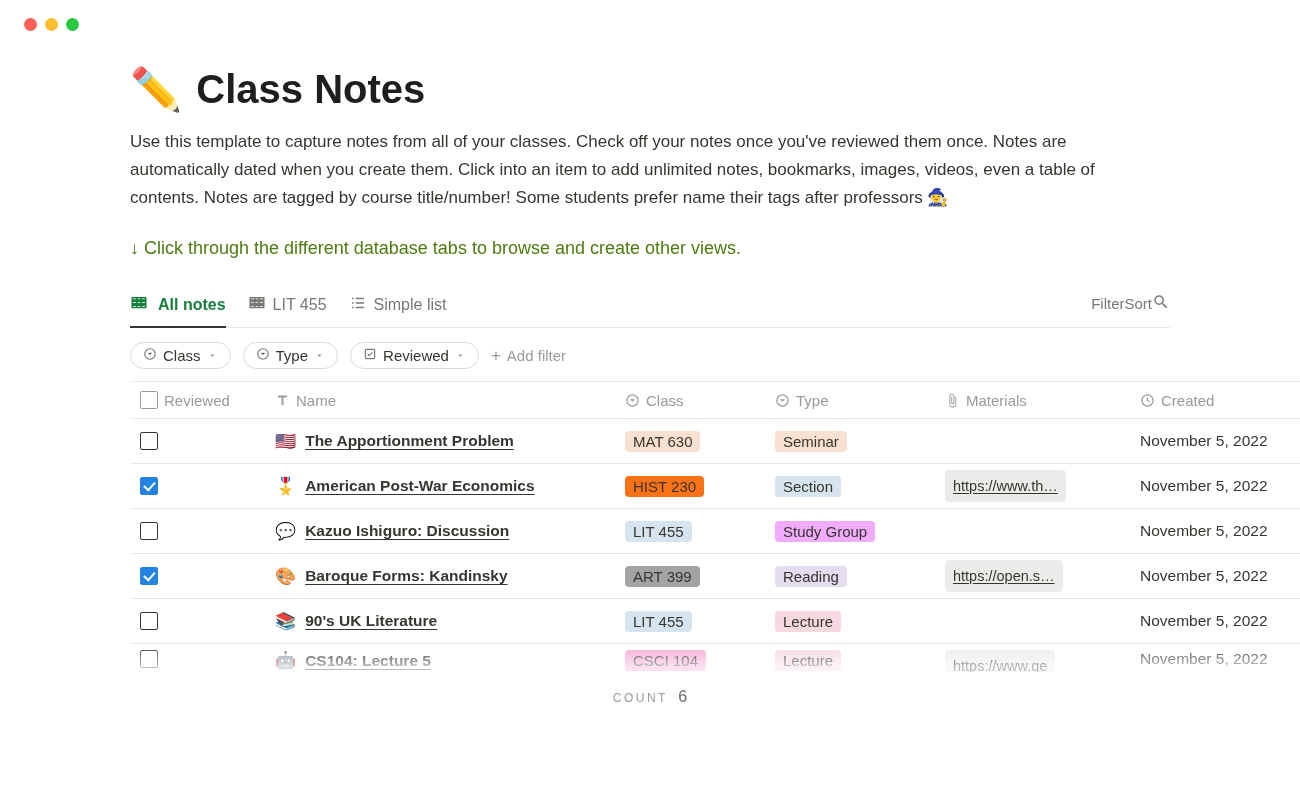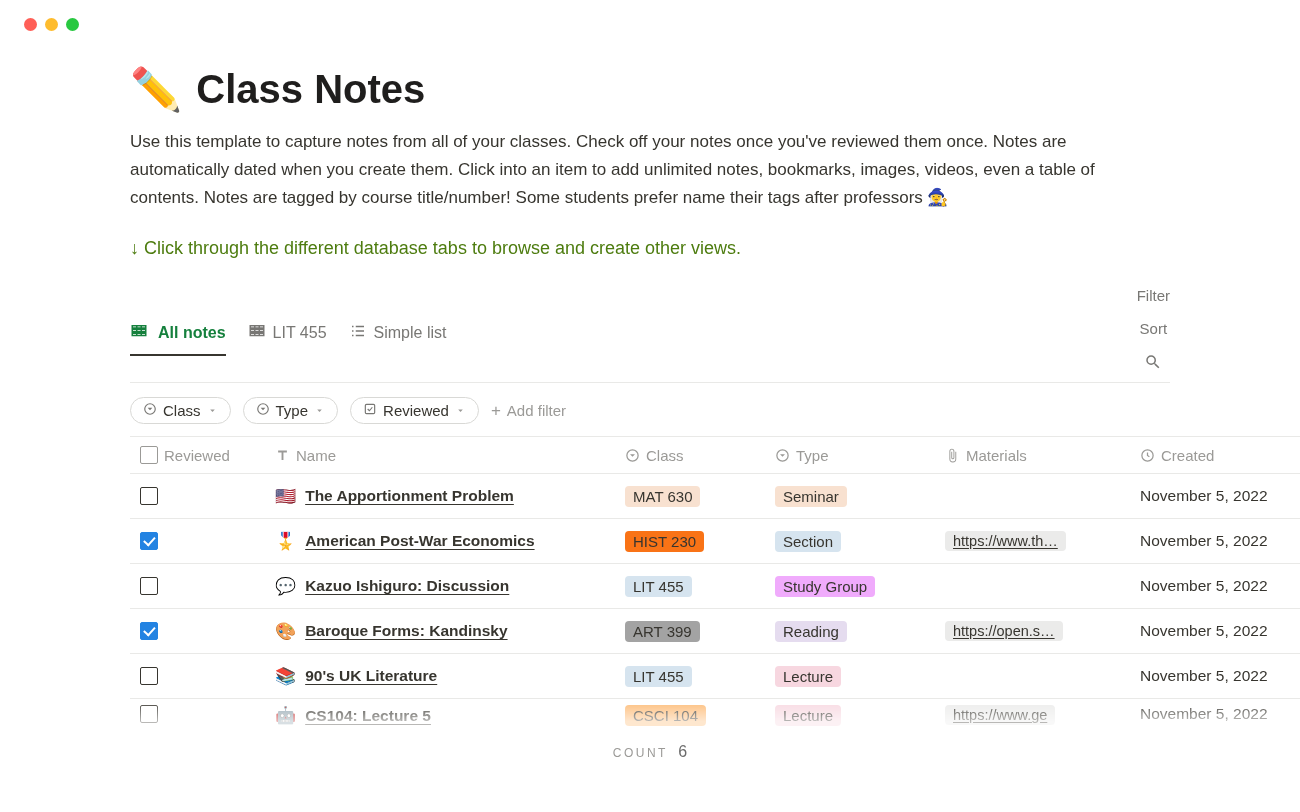--- a/index.html
+++ b/index.html
@@ -84,11 +84,9 @@
   .view-actions {
     display: flex;
     align-items: center;
-    gap: 16px;
     color: #787774;
     font-size: 15px;
     padding-bottom: 8px;
-    flex-direction: column;
   }
   .view-actions .icon-btn svg { width: 18px; height: 18px; fill: #787774; }
 

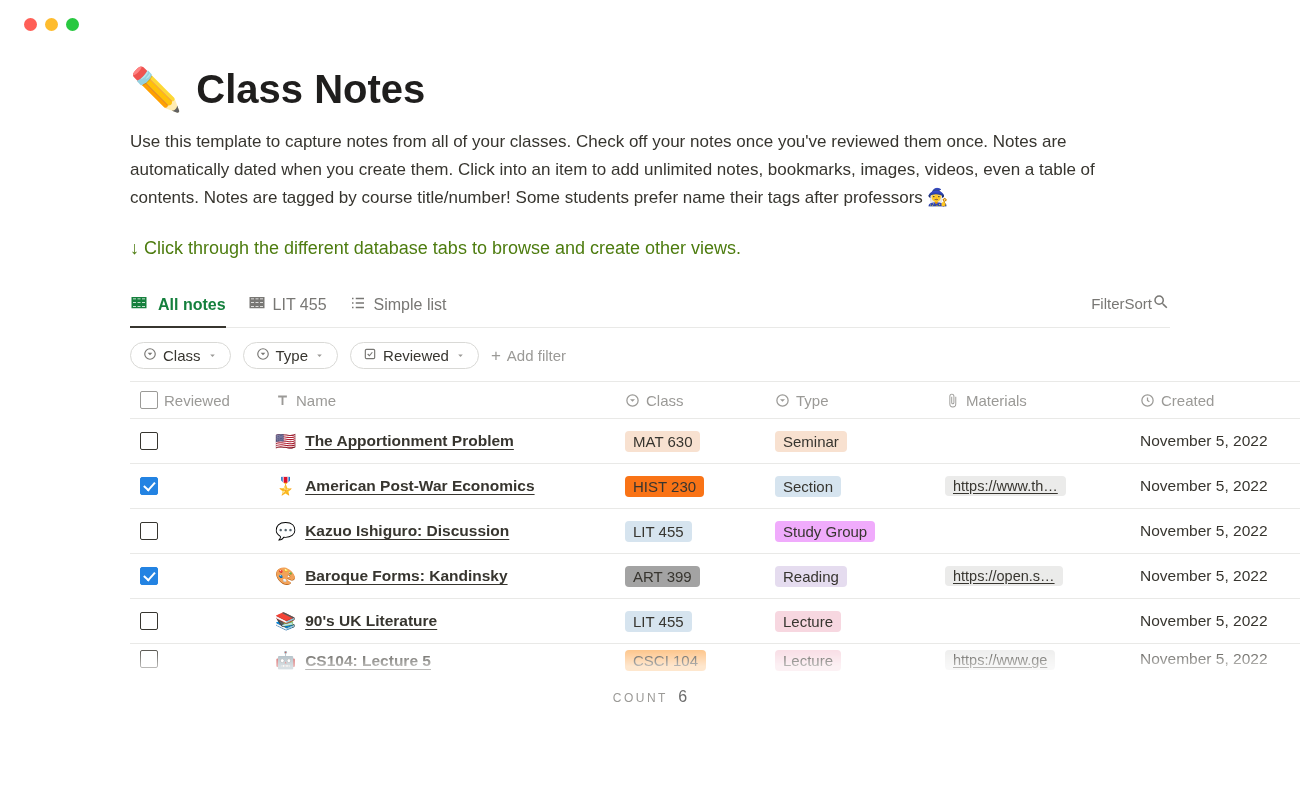--- a/index.html
+++ b/index.html
@@ -191,7 +191,7 @@
   }
   .link-chip {
     display: inline-block;
-    padding: 2px 8px;
+    padding: 8px 8px;
     border-radius: 4px;
     font-size: 14.5px;
     background: #ebebea;

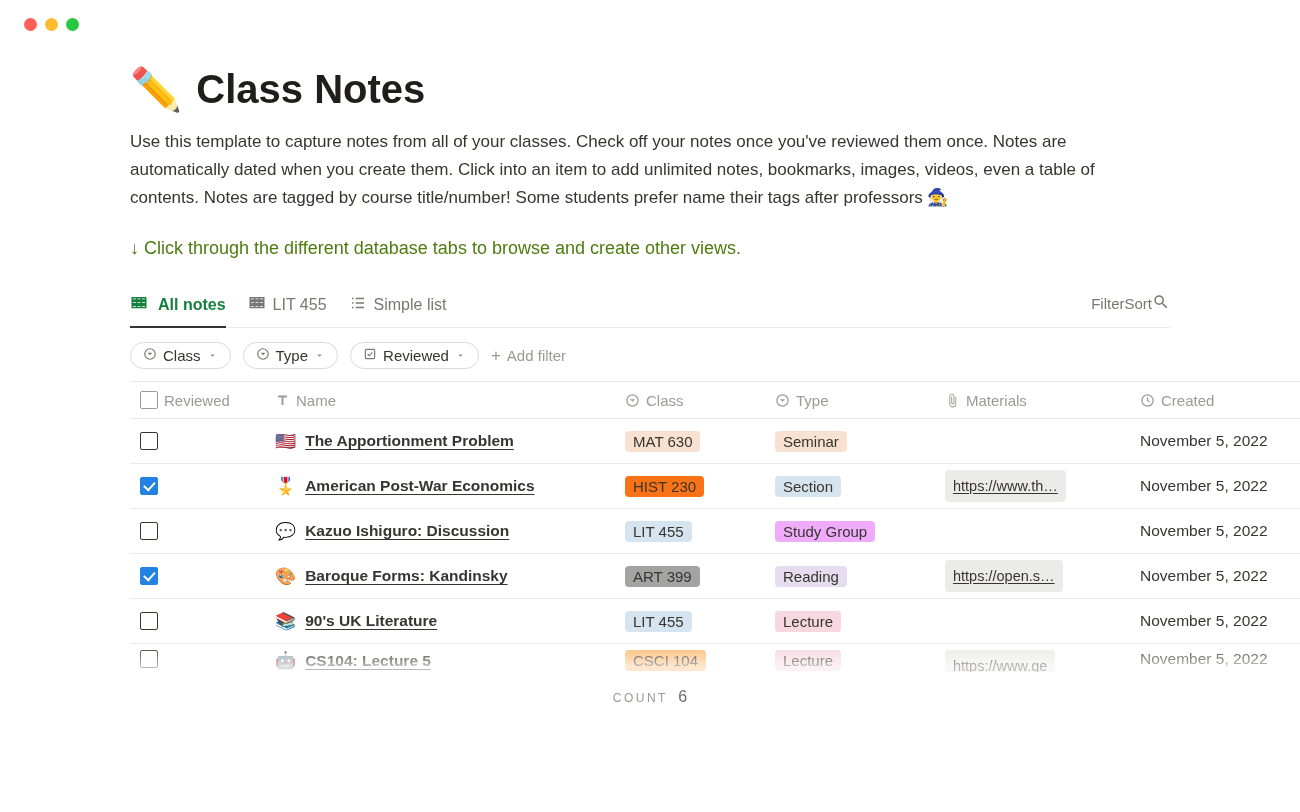--- a/index.html
+++ b/index.html
@@ -451,7 +451,7 @@
             <span class="row-title">CS104: Lecture 5</span>
           </div>
           <div class="td col-class">
-            <span class="tag" style="background:#fdba74">CSCI 104</span>
+            <span class="tag" style="background:#f9a8d4">CSCI 104</span>
           </div>
           <div class="td col-type">
             <span class="tag" style="background:#f7d7e0">Lecture</span>

